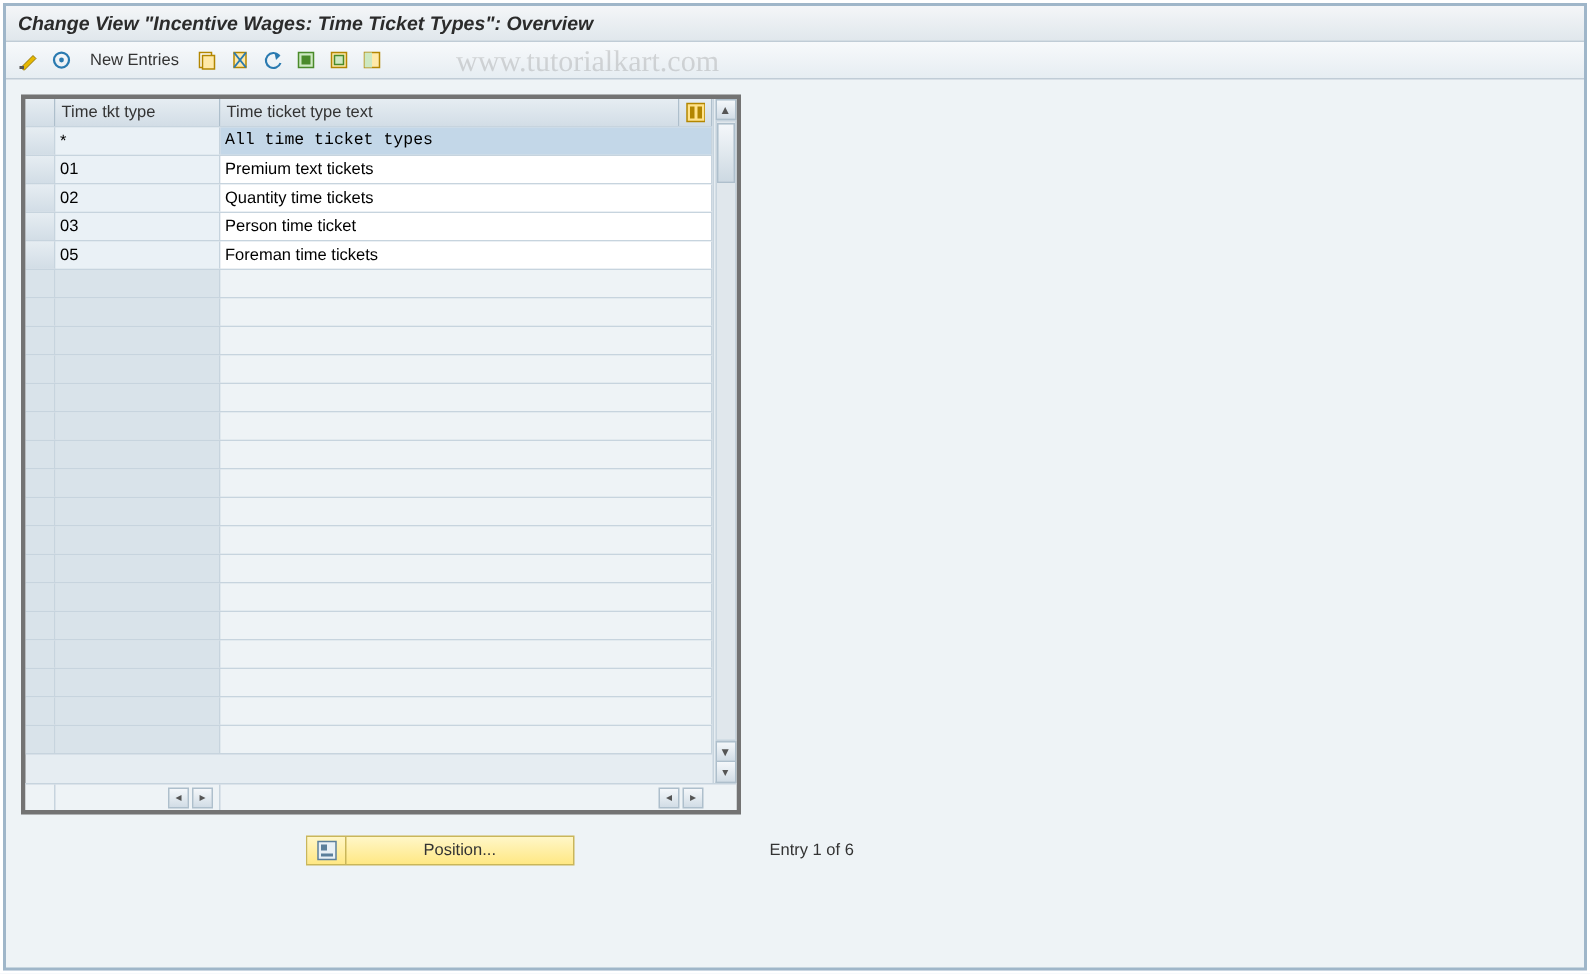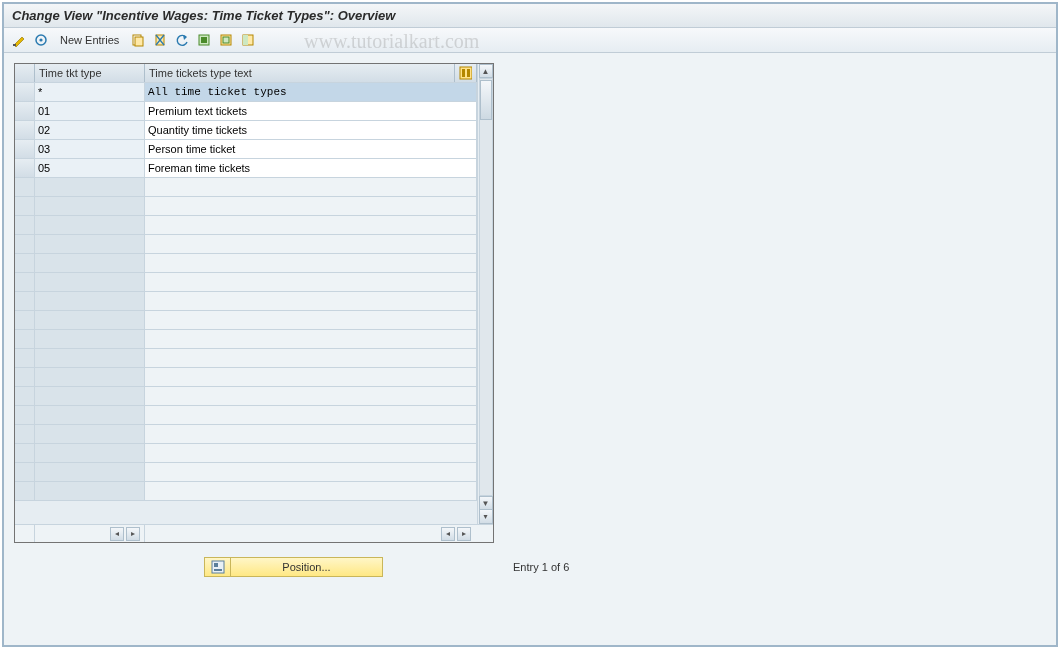--- a/index.html
+++ b/index.html
@@ -68,7 +68,7 @@
       height: calc(100% - 50px);
     }
     .table-wrap {
-      border: 1px solid #737373;
+      border: 3px solid #737373;
       background: #e6edf2;
       width: 480px;
       height: 480px;

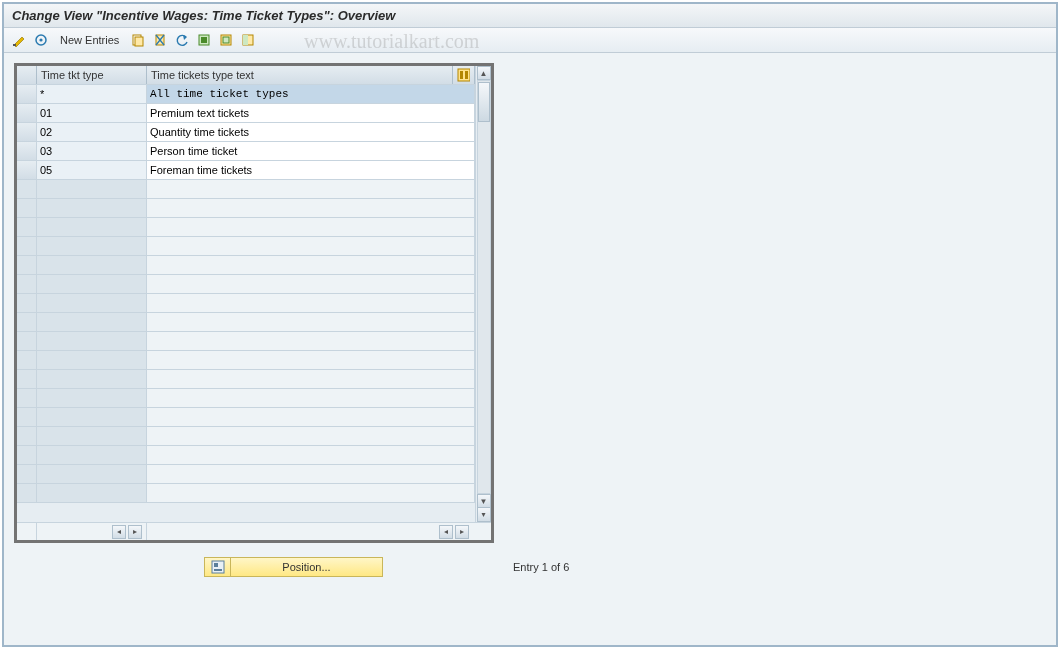--- a/index.html
+++ b/index.html
@@ -242,7 +242,7 @@
           <div class="row header-row">
             <div class="cell sel-col"></div>
             <div class="cell col-type">Time tkt type</div>
-            <div class="cell col-text">Time tickets type text</div>
+            <div class="cell col-text">Time ticket type text</div>
             <div class="cell settings-col">
               <svg width="14" height="14">
                   <rect x="1" y="1" width="12" height="12" fill="#ffe28a" stroke="#b38600"></rect>

